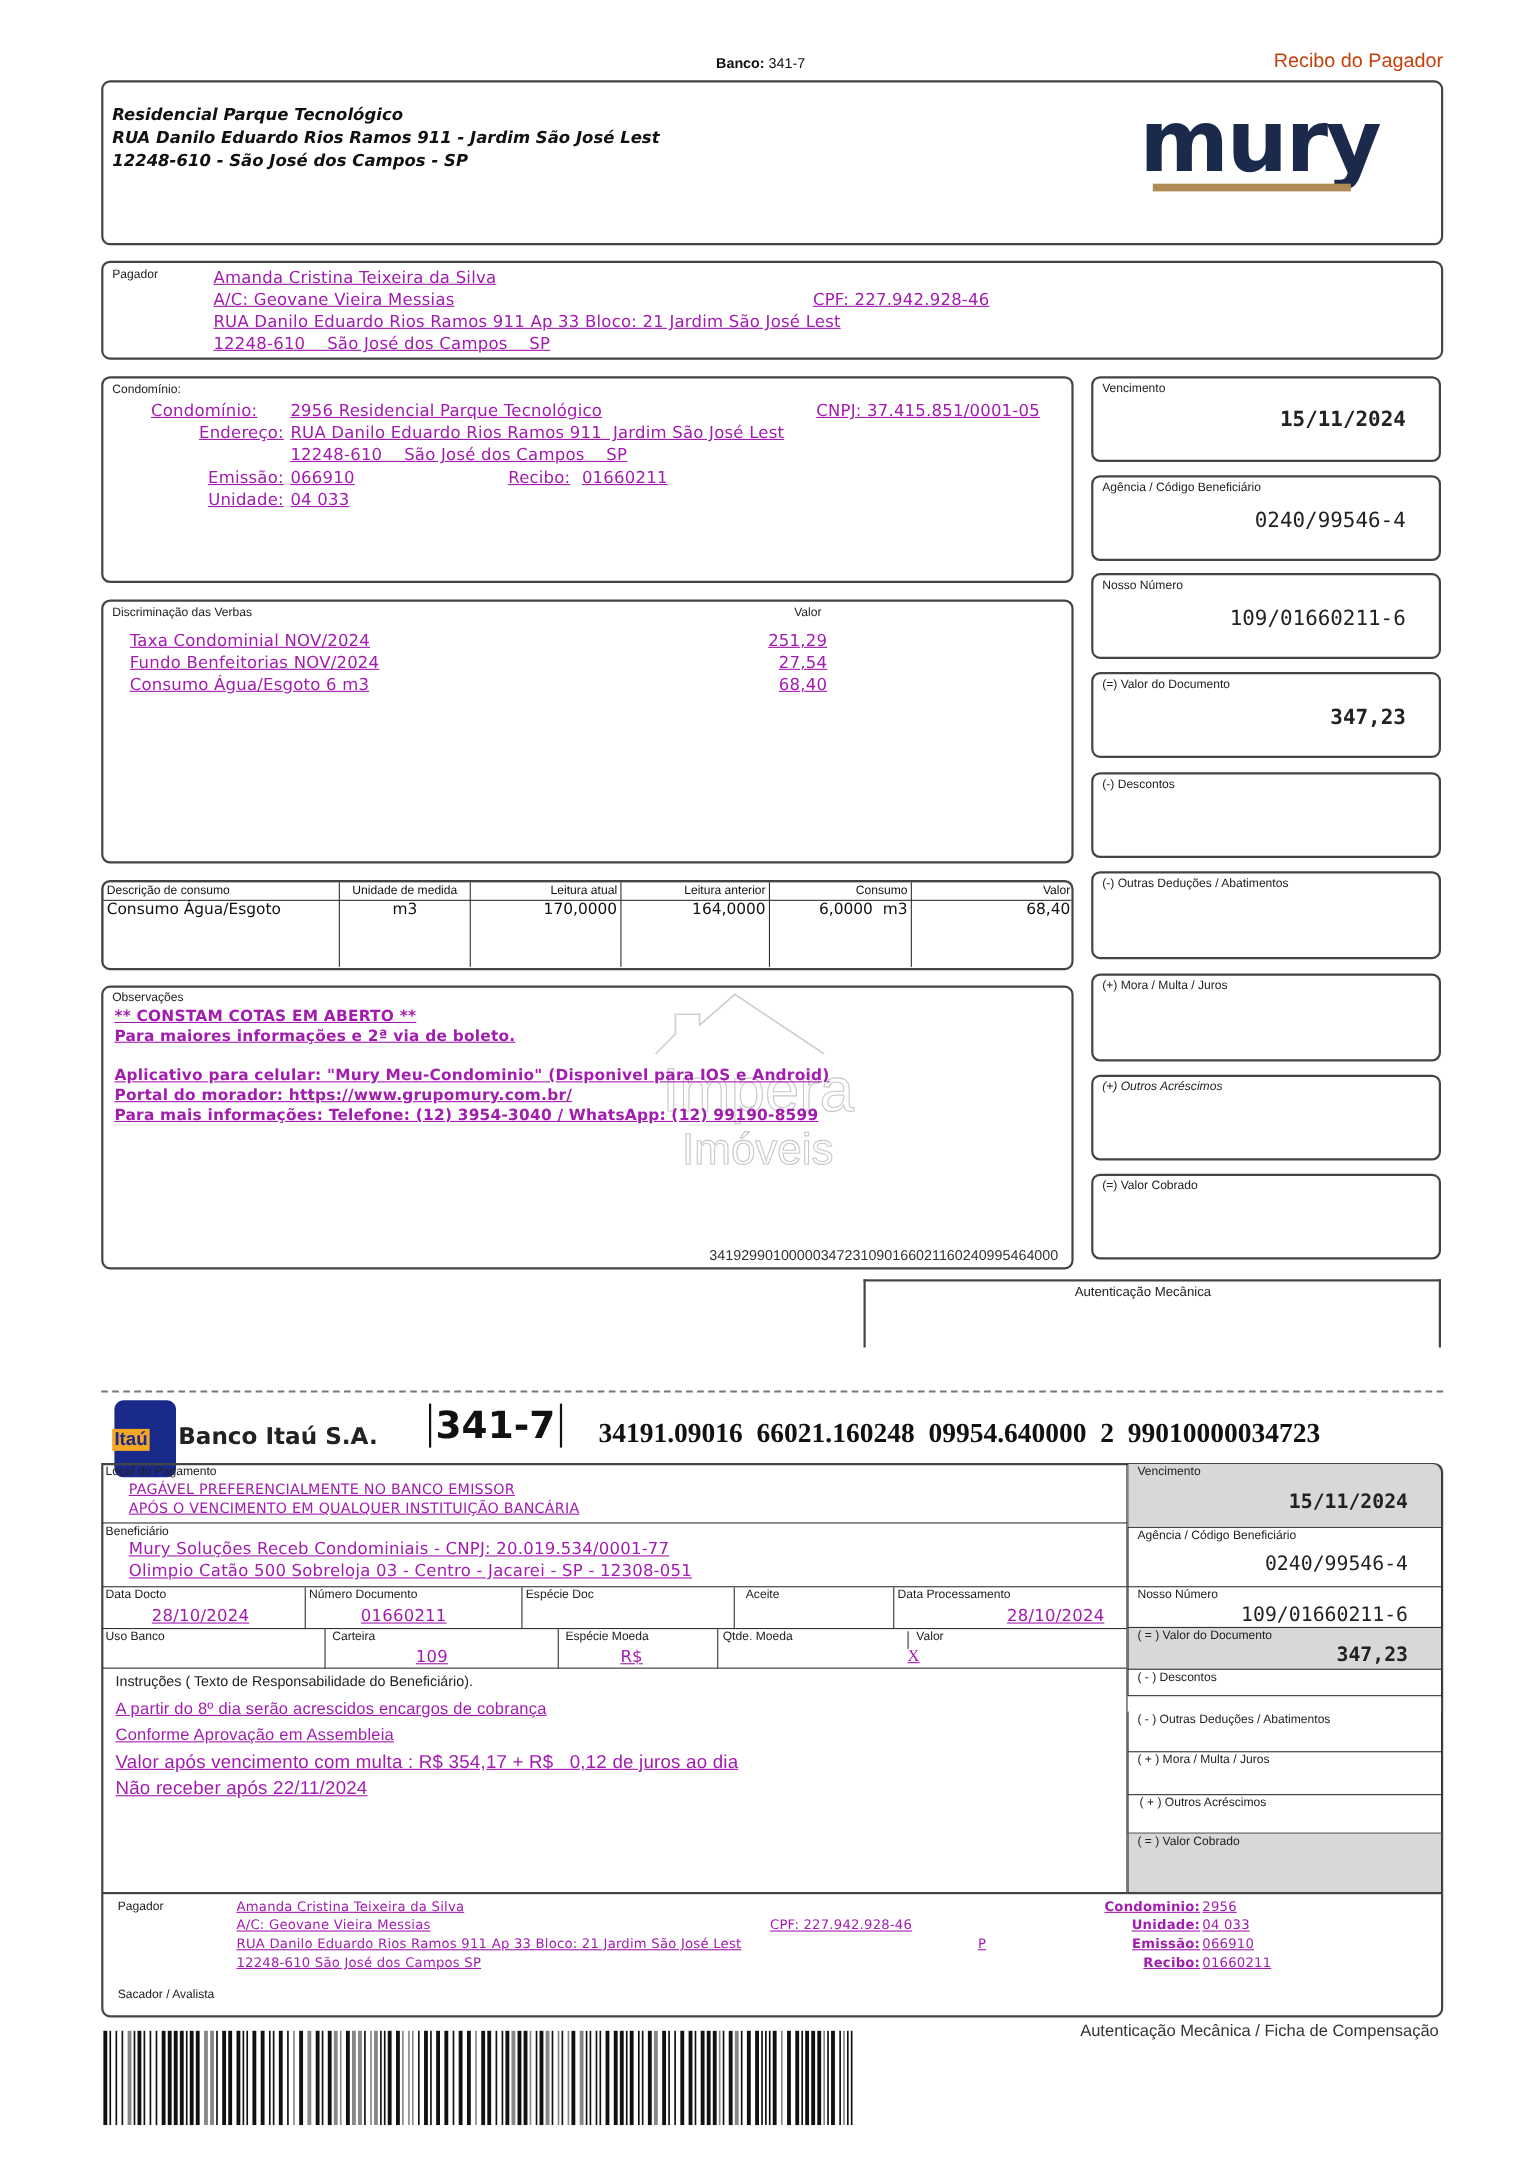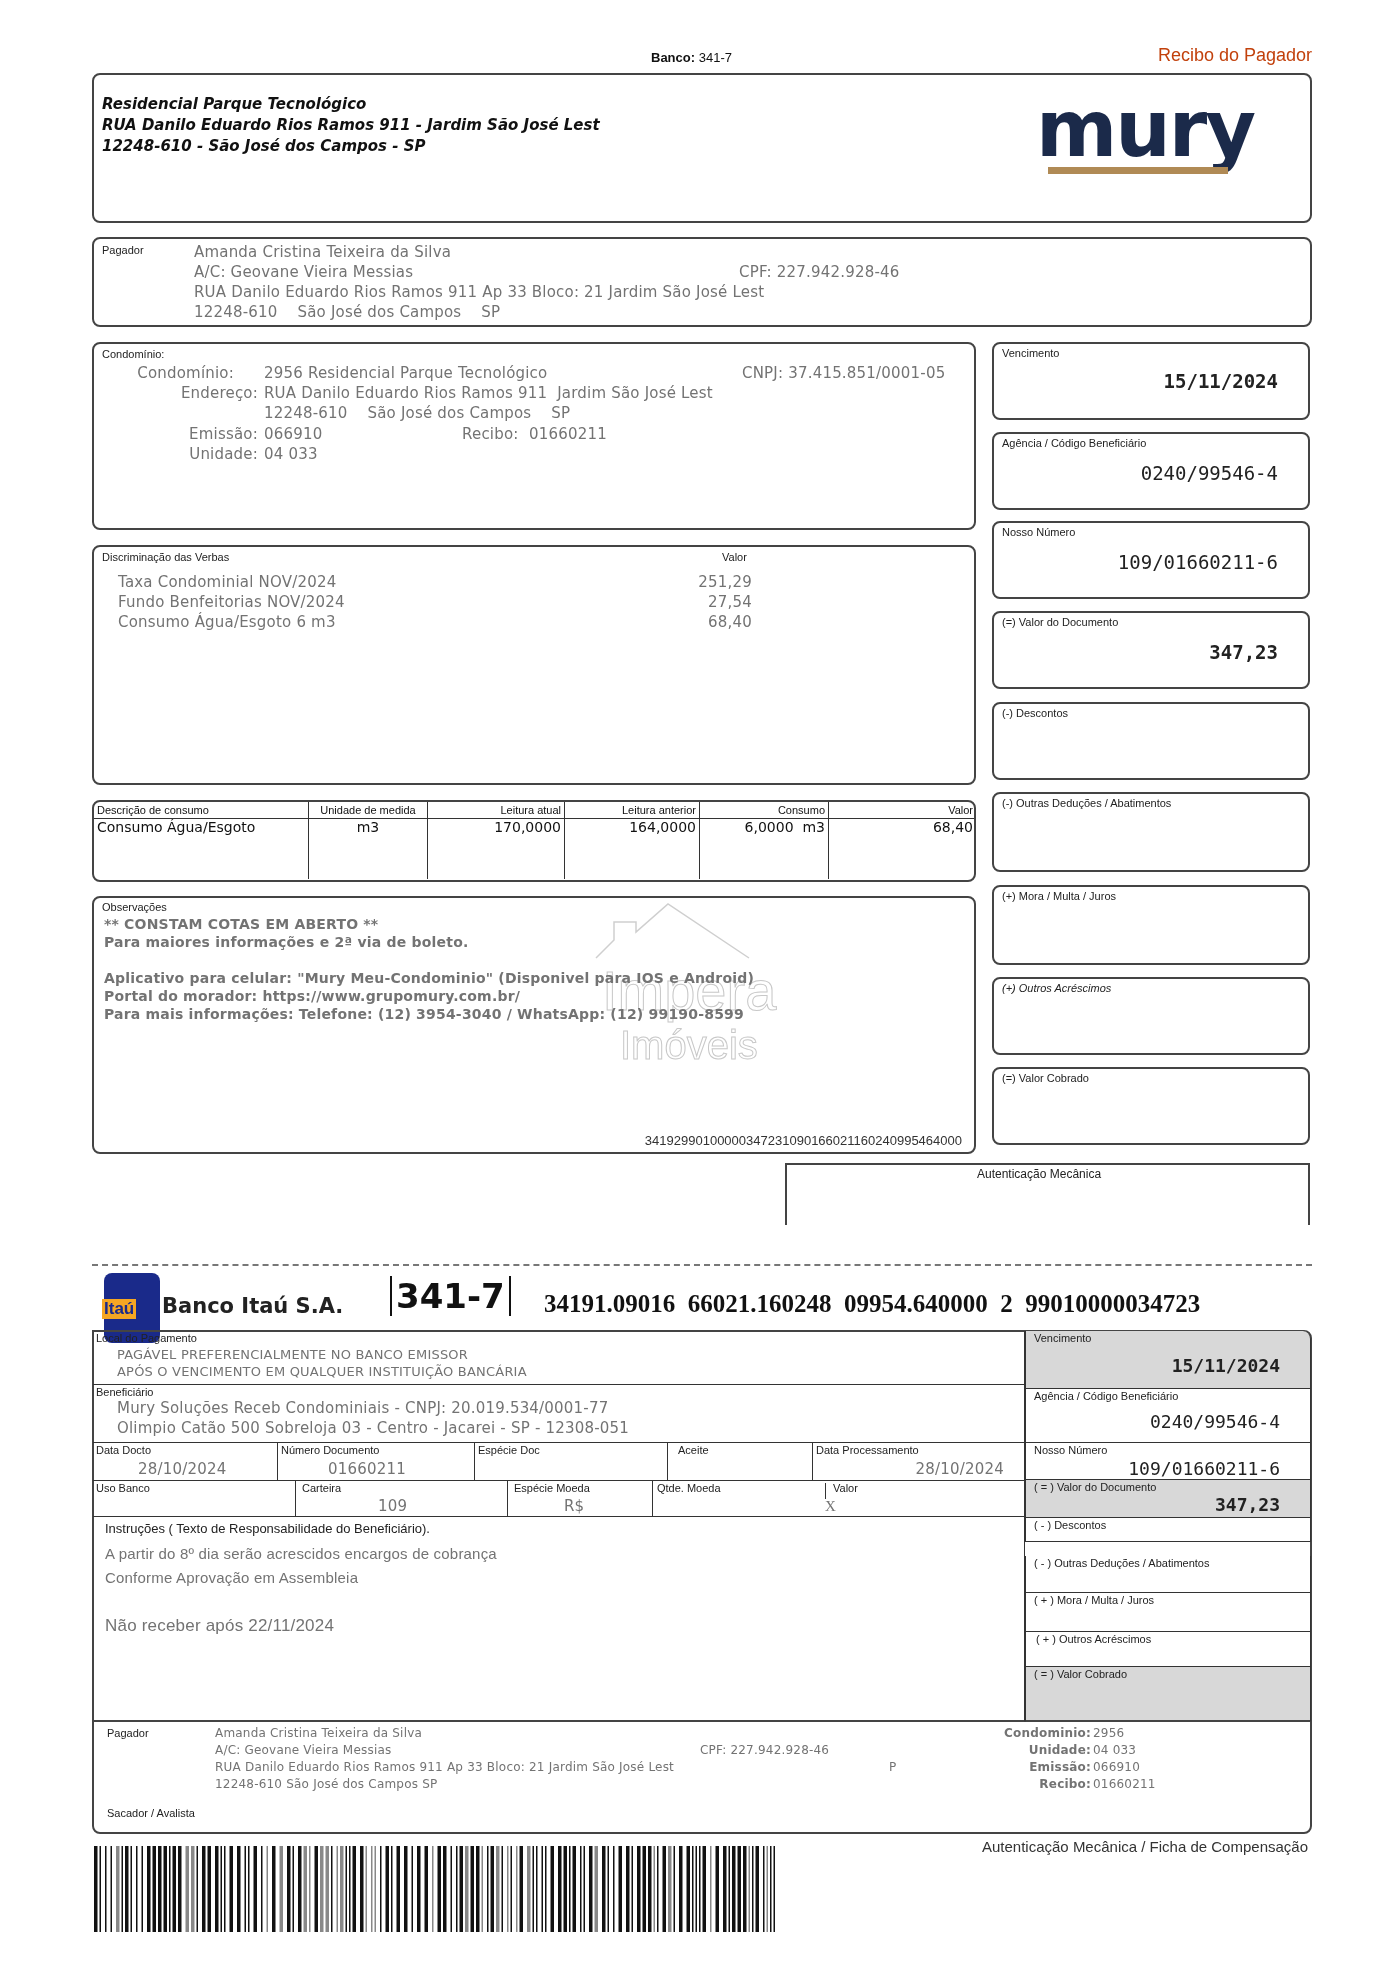--- a/index.html
+++ b/index.html
@@ -8,7 +8,7 @@
   .abs { position:absolute; }
   .box { position:absolute; border:2px solid #444; border-radius:8px; background:#fff; box-sizing:border-box; }
   .lbl { font-family:"Liberation Sans", sans-serif; font-size:11px; color:#222; position:absolute; white-space:nowrap; }
-  .txt { font-family:"DejaVu Sans", sans-serif; font-size:15px; color:#737373; position:absolute; white-space:nowrap; letter-spacing:0.2px; }
+  .txt { font-family:"DejaVu Sans", sans-serif; font-size:15px; color:#a21caf; position:absolute; white-space:nowrap; letter-spacing:0.2px;text-decoration:underline; }
   .bigval { font-family:"DejaVu Sans Mono", monospace; font-size:19px; color:#222; position:absolute; white-space:nowrap; right:30px; }
   .bold { font-weight:bold; }
   .header-title { font-family:"DejaVu Sans", sans-serif; font-style:italic; font-weight:bold; font-size:15px; color:#111; }

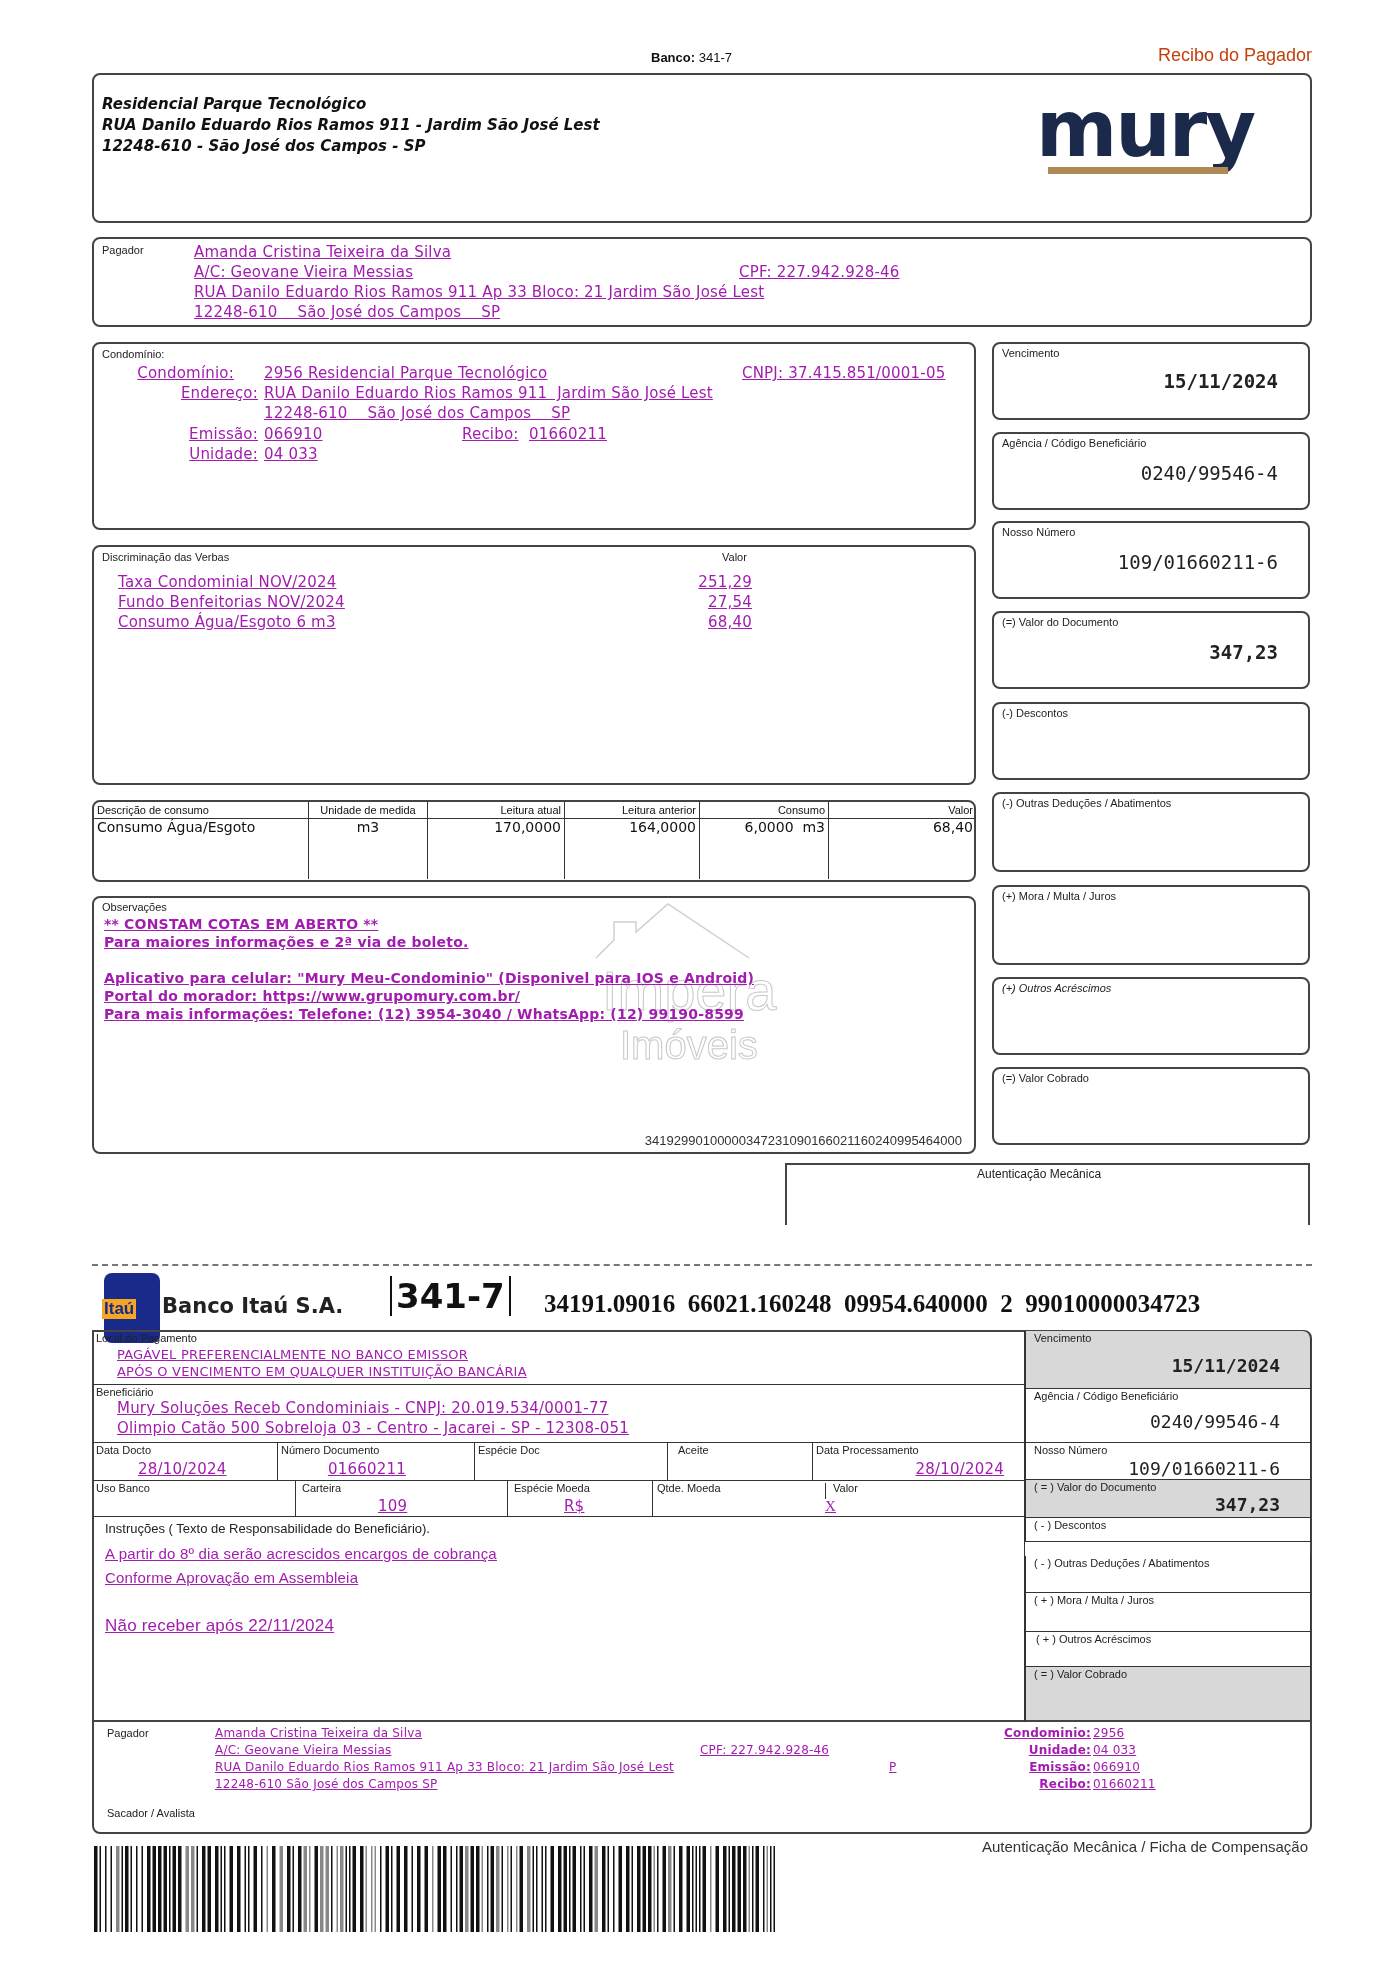--- a/index.html
+++ b/index.html
@@ -221,6 +221,7 @@
   <div class="lbl" style="left:12px;top:4px;font-size:13px;">Instruções ( Texto de Responsabilidade do Beneficiário).</div>
   <div class="txt" style="left:12px;top:28px;font-family:'Liberation Sans',sans-serif;font-size:15px;">A partir do 8º dia serão acrescidos encargos de cobrança</div>
   <div class="txt" style="left:12px;top:52px;font-family:'Liberation Sans',sans-serif;font-size:15px;">Conforme Aprovação em Assembleia</div>
+  <div class="txt" style="left:12px;top:75px;font-family:'Liberation Sans',sans-serif;font-size:17px;white-space:pre;">Valor após vencimento com multa : R$ 354,17 + R$   0,12 de juros ao dia</div>
   <div class="txt" style="left:12px;top:99px;font-family:'Liberation Sans',sans-serif;font-size:17px;">Não receber após 22/11/2024</div>
 </div>
 

